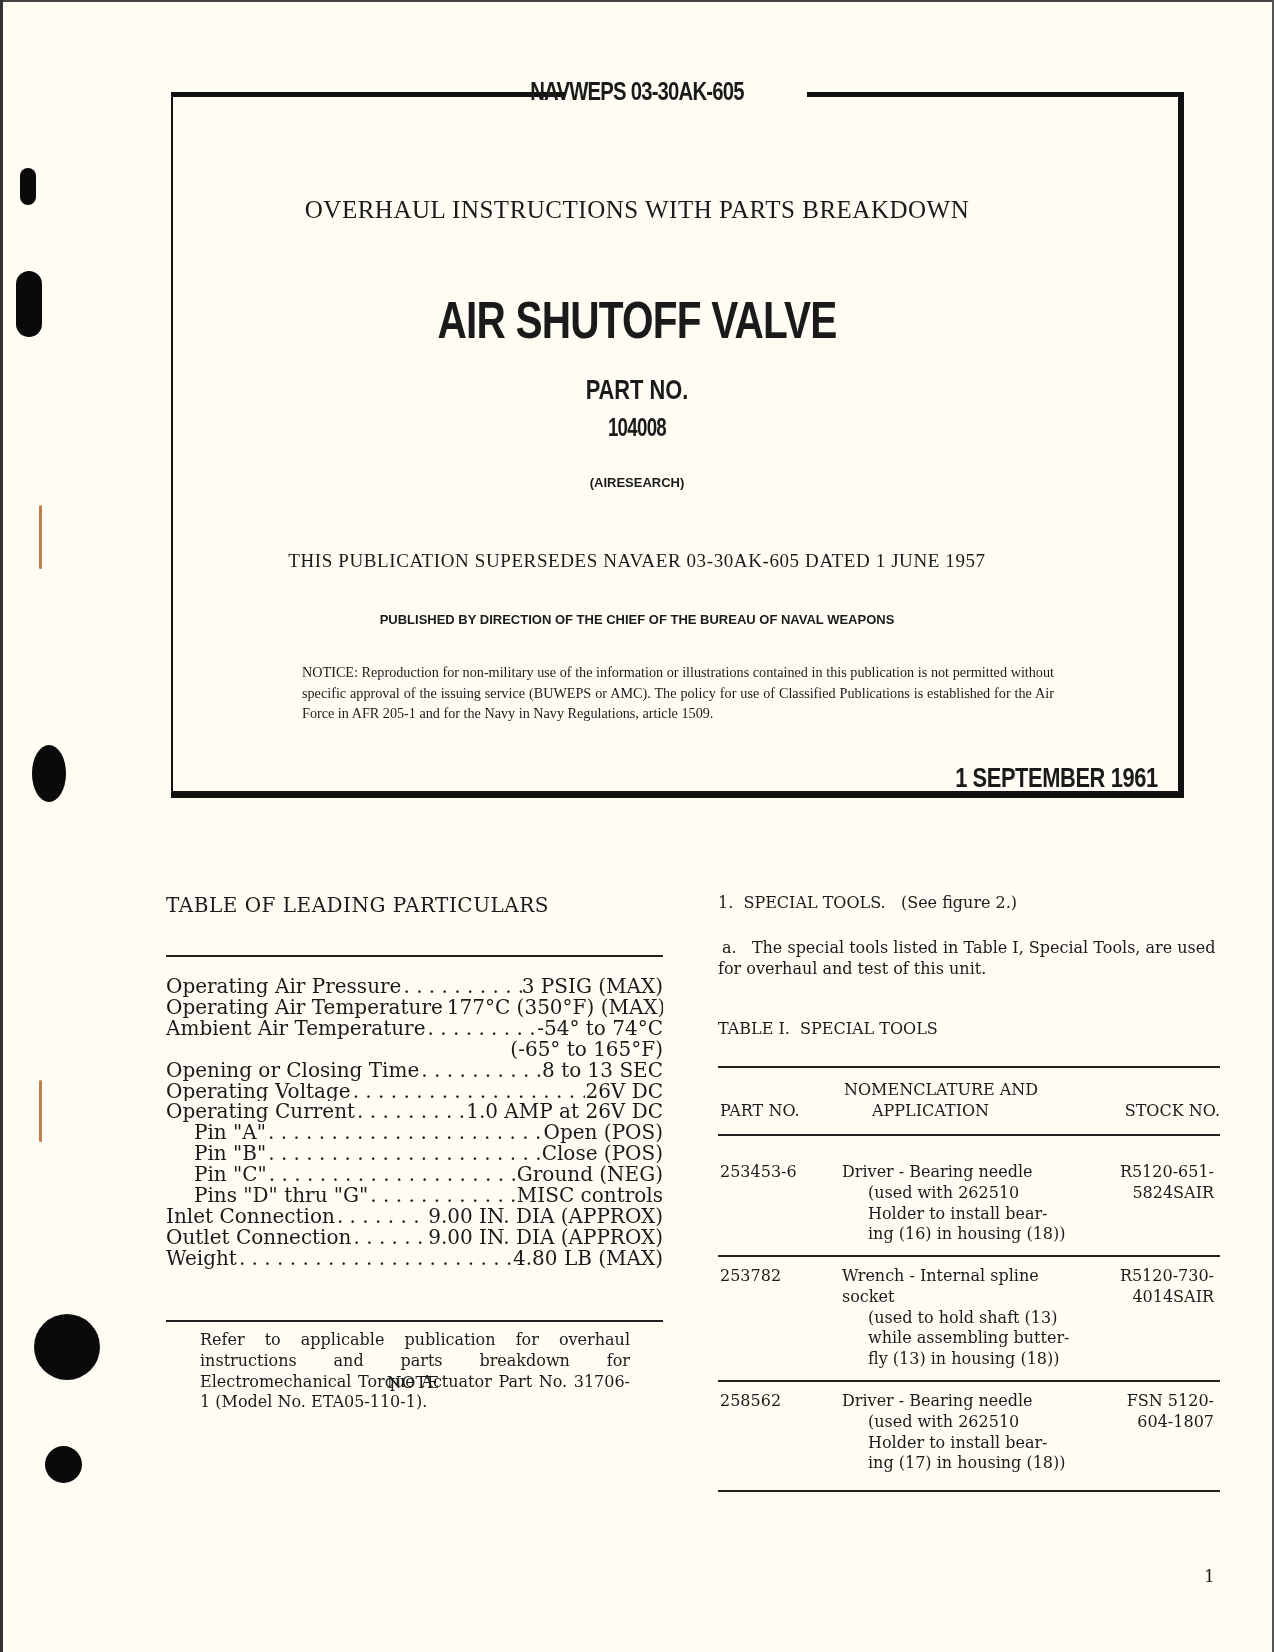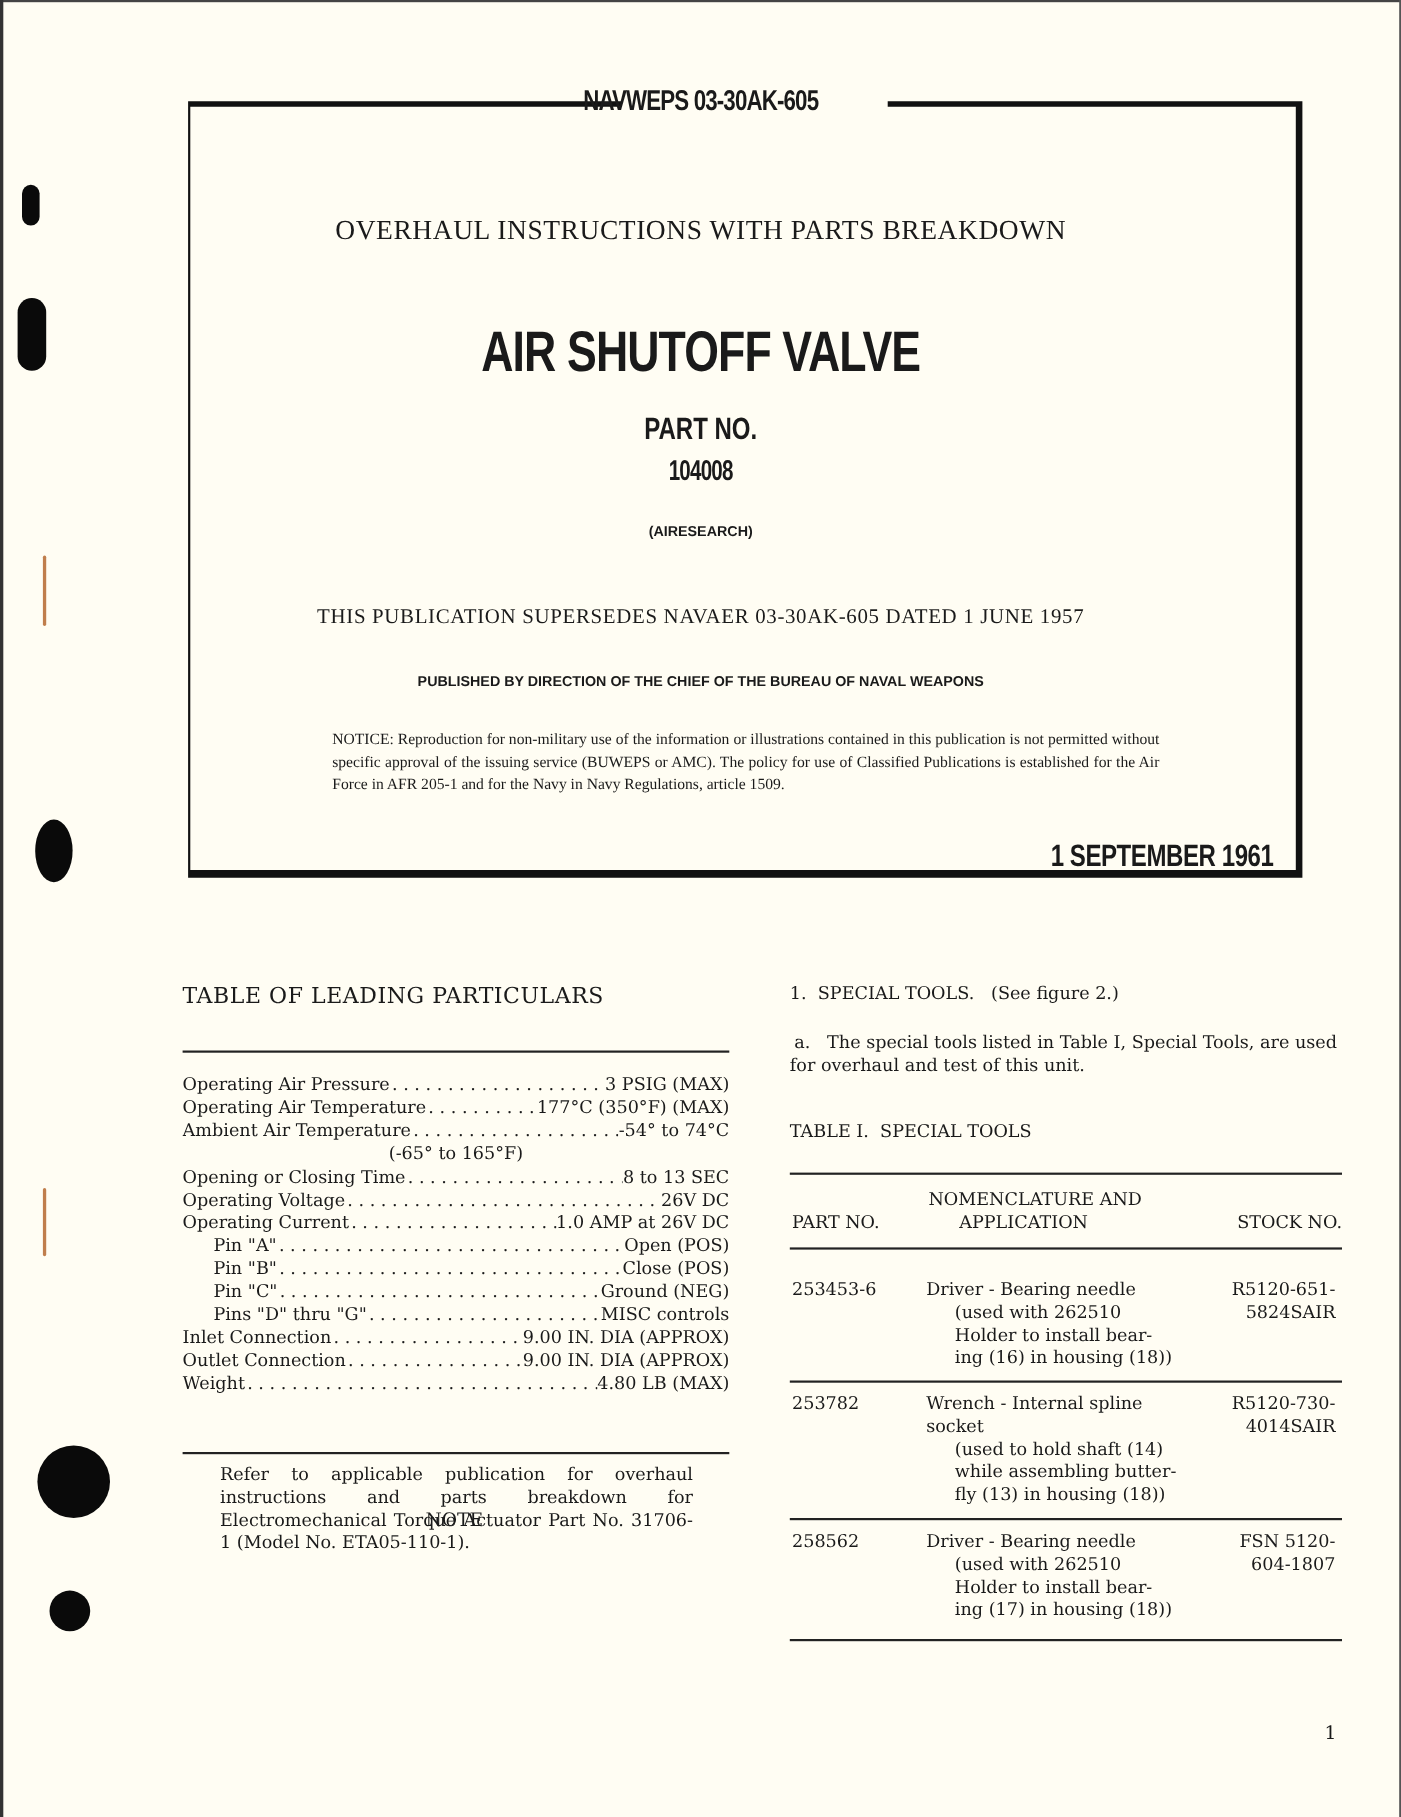--- a/index.html
+++ b/index.html
@@ -53,7 +53,7 @@
   
   .lp-title { position: absolute; left: 166px; width: 494px; top: 893px; font-size: 20px; letter-spacing: .5px; }
   .rule { position: absolute; height: 2px; background: #222; }
-  .lp-list { position: absolute; left: 166px; top: 976px; width: 497px; font-size: 16px; line-height: 20.9px; }
+  .lp-list { position: absolute; left: 166px; top: 976px; width: 497px; font-size: 20px; line-height: 20.9px; }
   .lp-row { display: flex; white-space: nowrap; overflow: hidden; }
   .lp-row .k { flex: 0 0 auto; }
   .lp-row .d { flex: 1 1 auto; overflow: hidden; letter-spacing: 3.2px; padding: 0 2px; }

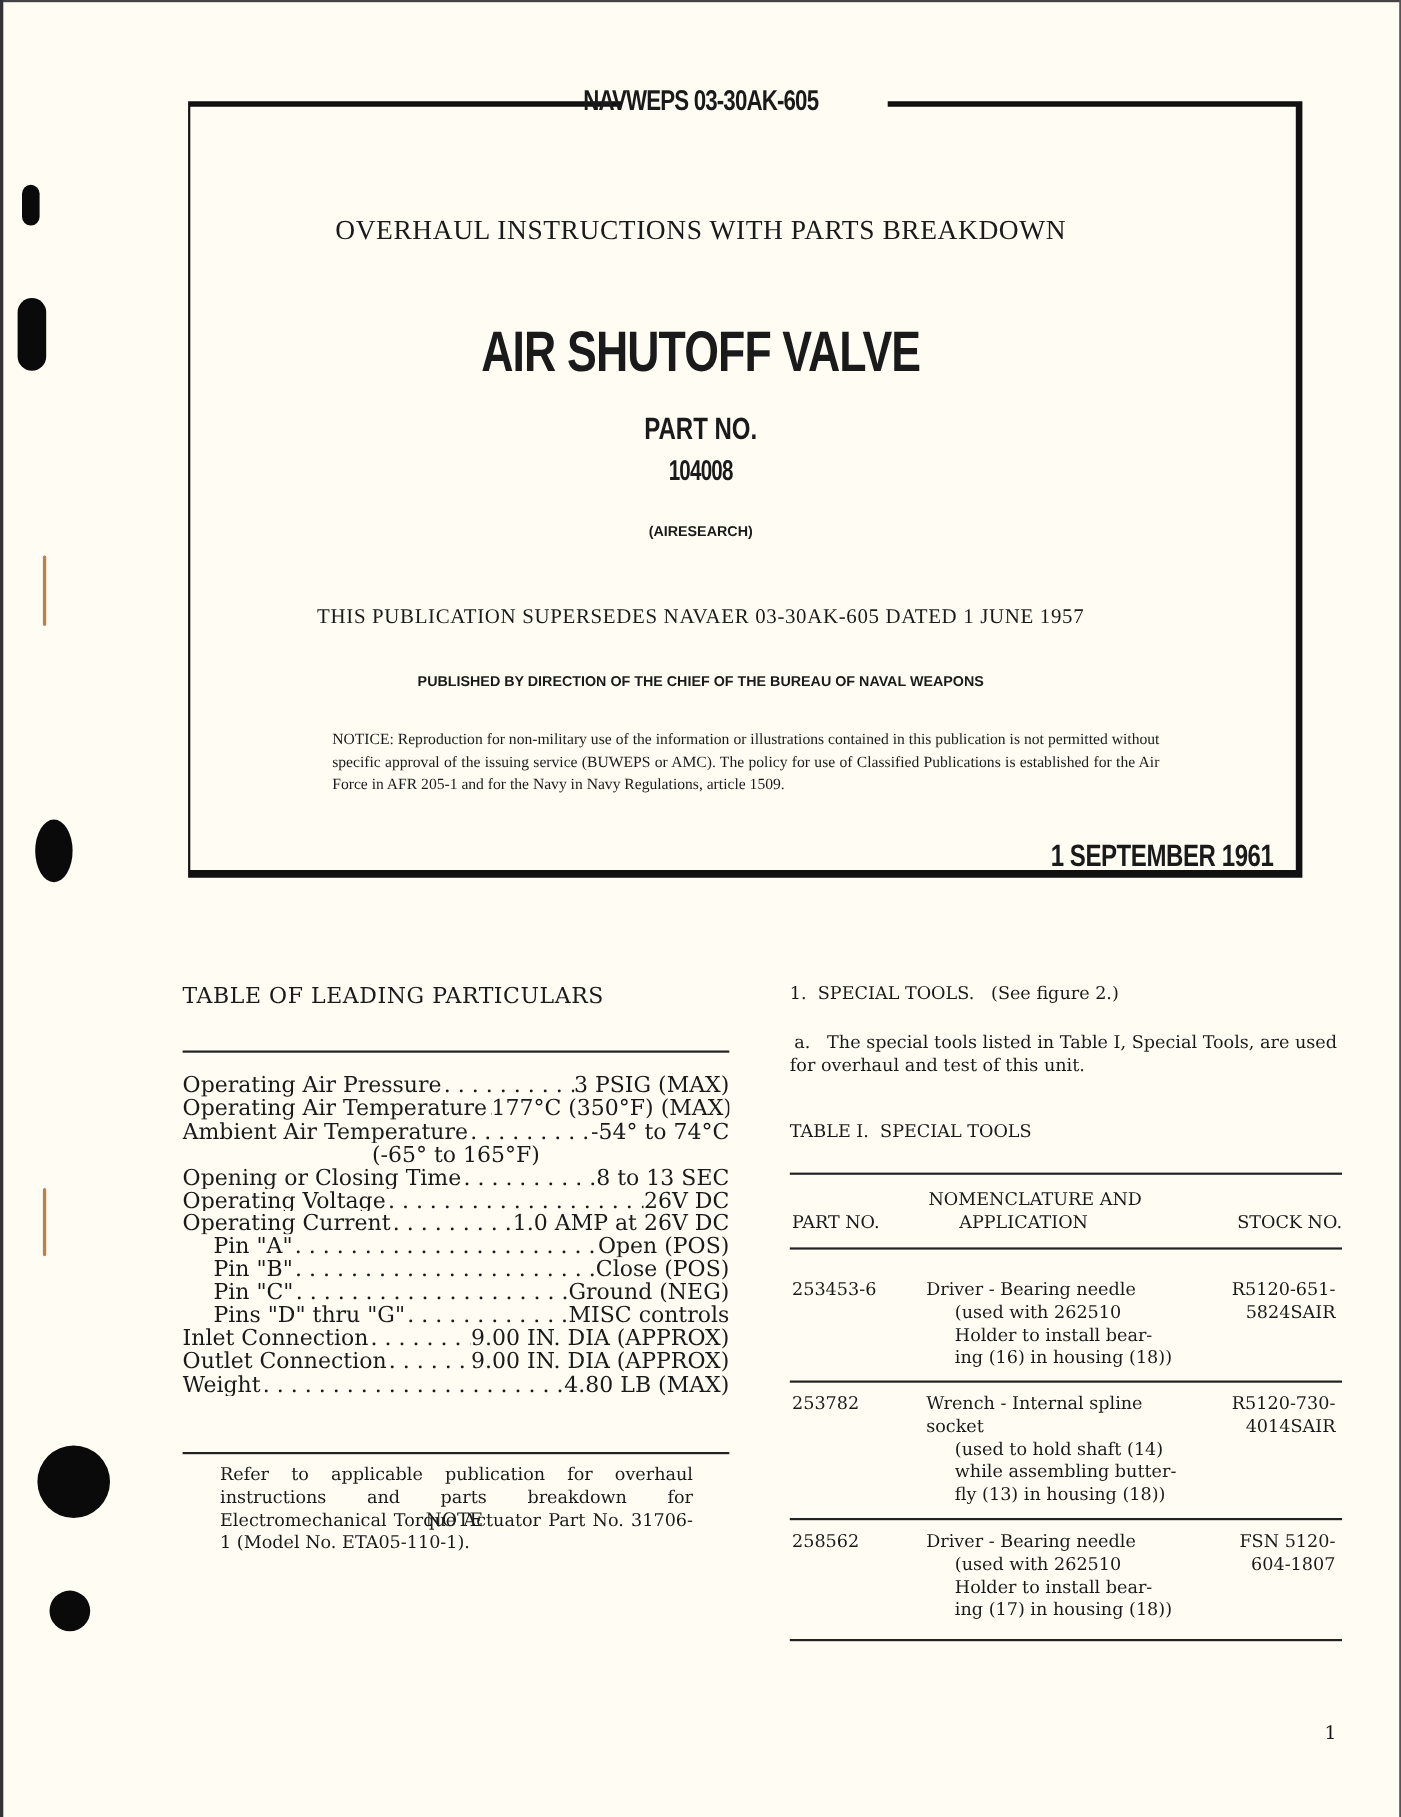--- a/index.html
+++ b/index.html
@@ -60,7 +60,7 @@
   .lp-row .d::before { content: ". . . . . . . . . . . . . . . . . . . . . . . . . . . . . . . . . . . . . ."; letter-spacing: 0; }
   .lp-row .v { flex: 0 0 auto; }
   .lp-row.indent { padding-left: 28px; }
-  .lp-row.right { justify-content: center; }
+  .lp-row.right { justify-content: flex-end; }
   .note-title { position: absolute; left: 166px; width: 494px; top: 1372px; text-align: center; font-size: 17px; }
   .note-body {
     position: absolute; left: 200px; width: 430px; top: 1330px;

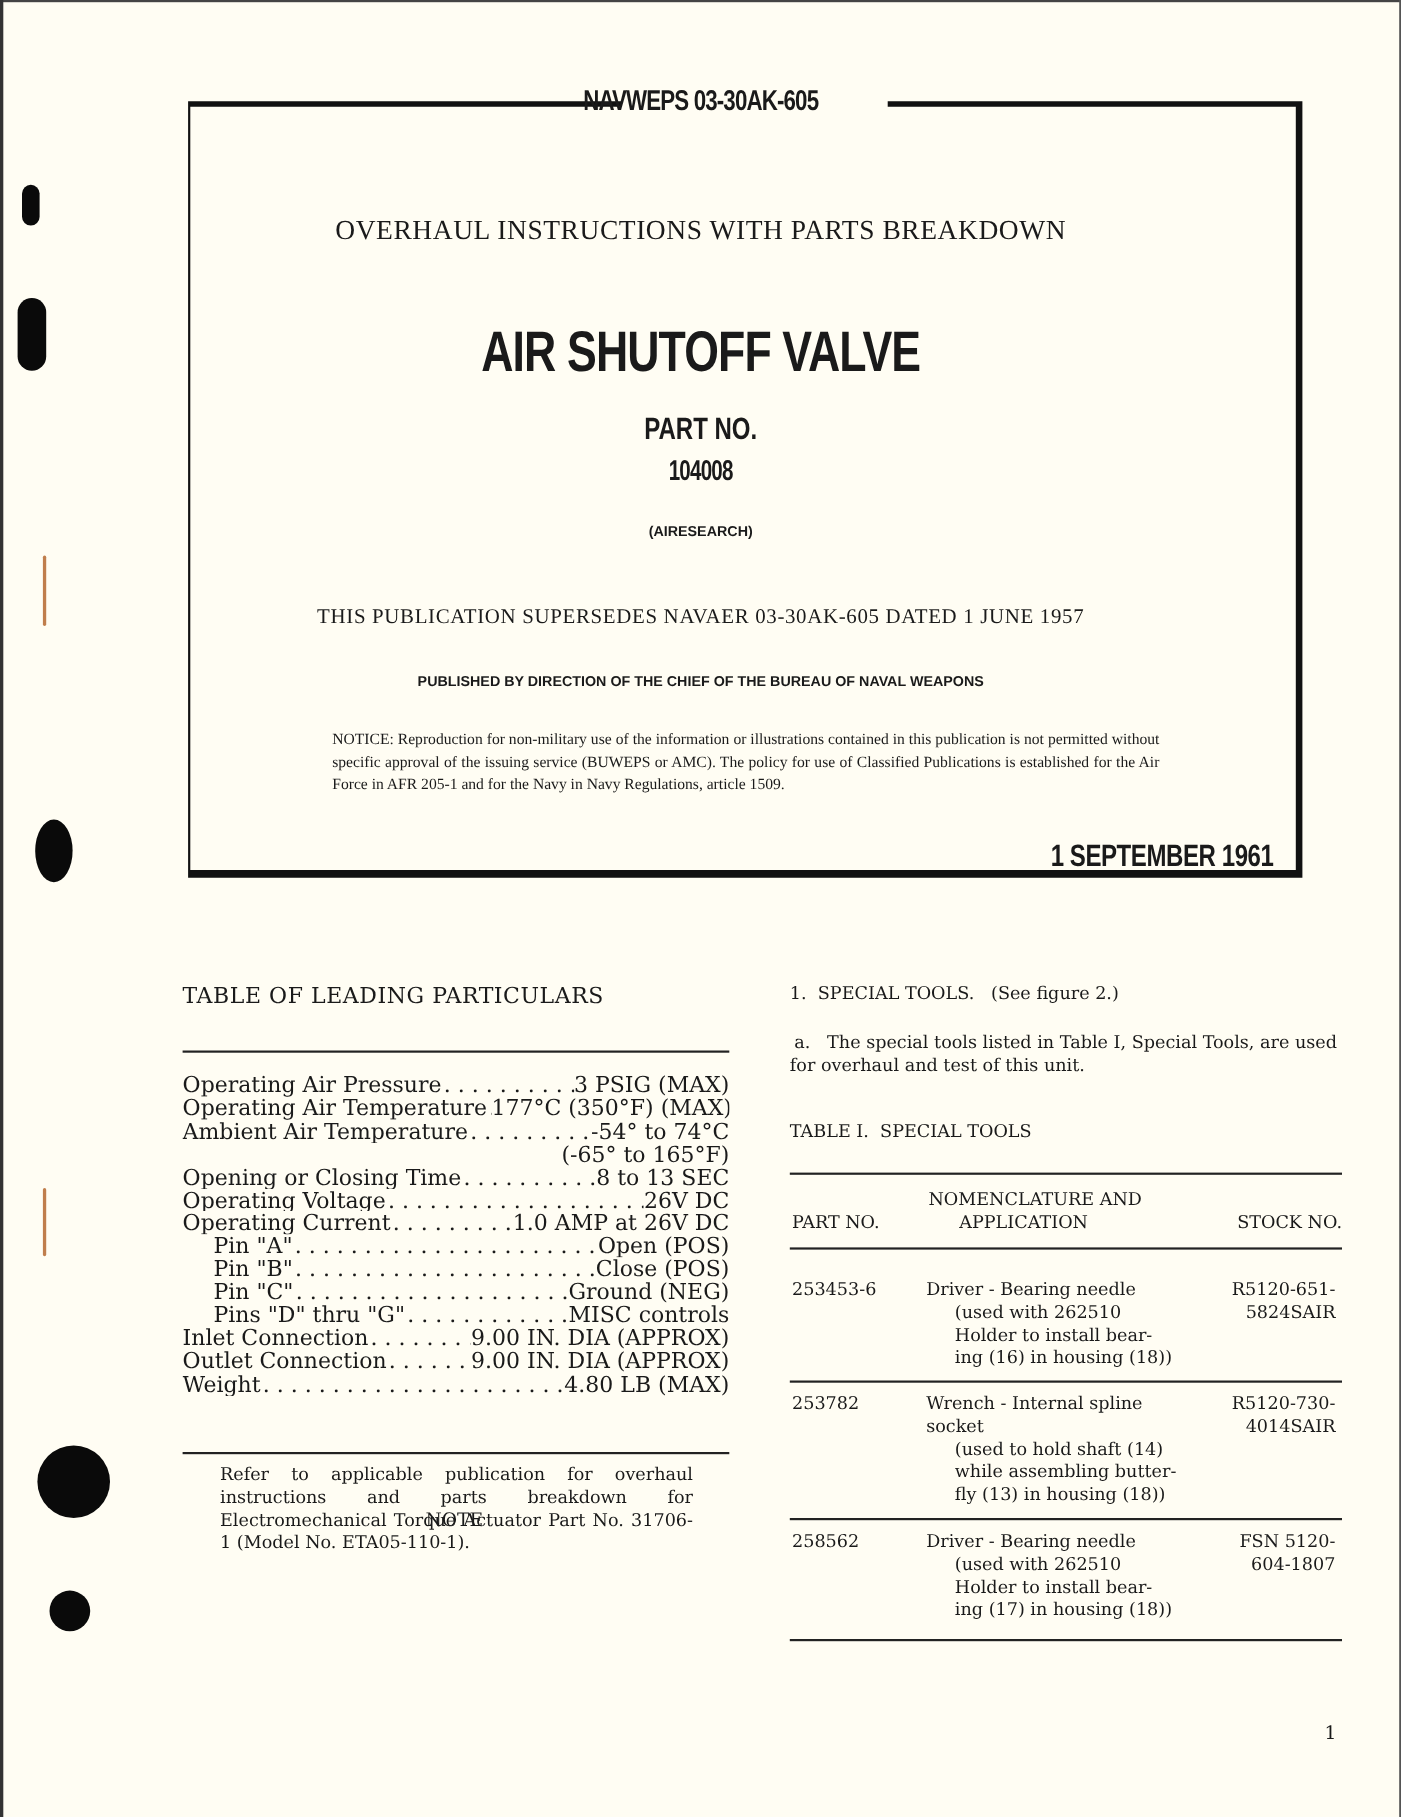--- a/index.html
+++ b/index.html
@@ -220,7 +220,7 @@
   <div class="col-nom">
     <div>Wrench - Internal spline</div>
     <div>socket</div>
-    <div class="ind">(used to hold shaft (14)</div>
+    <div class="ind">(used to hold shaft (13)</div>
     <div class="ind">while assembling butter-</div>
     <div class="ind">fly (13) in housing (18))</div>
   </div>

